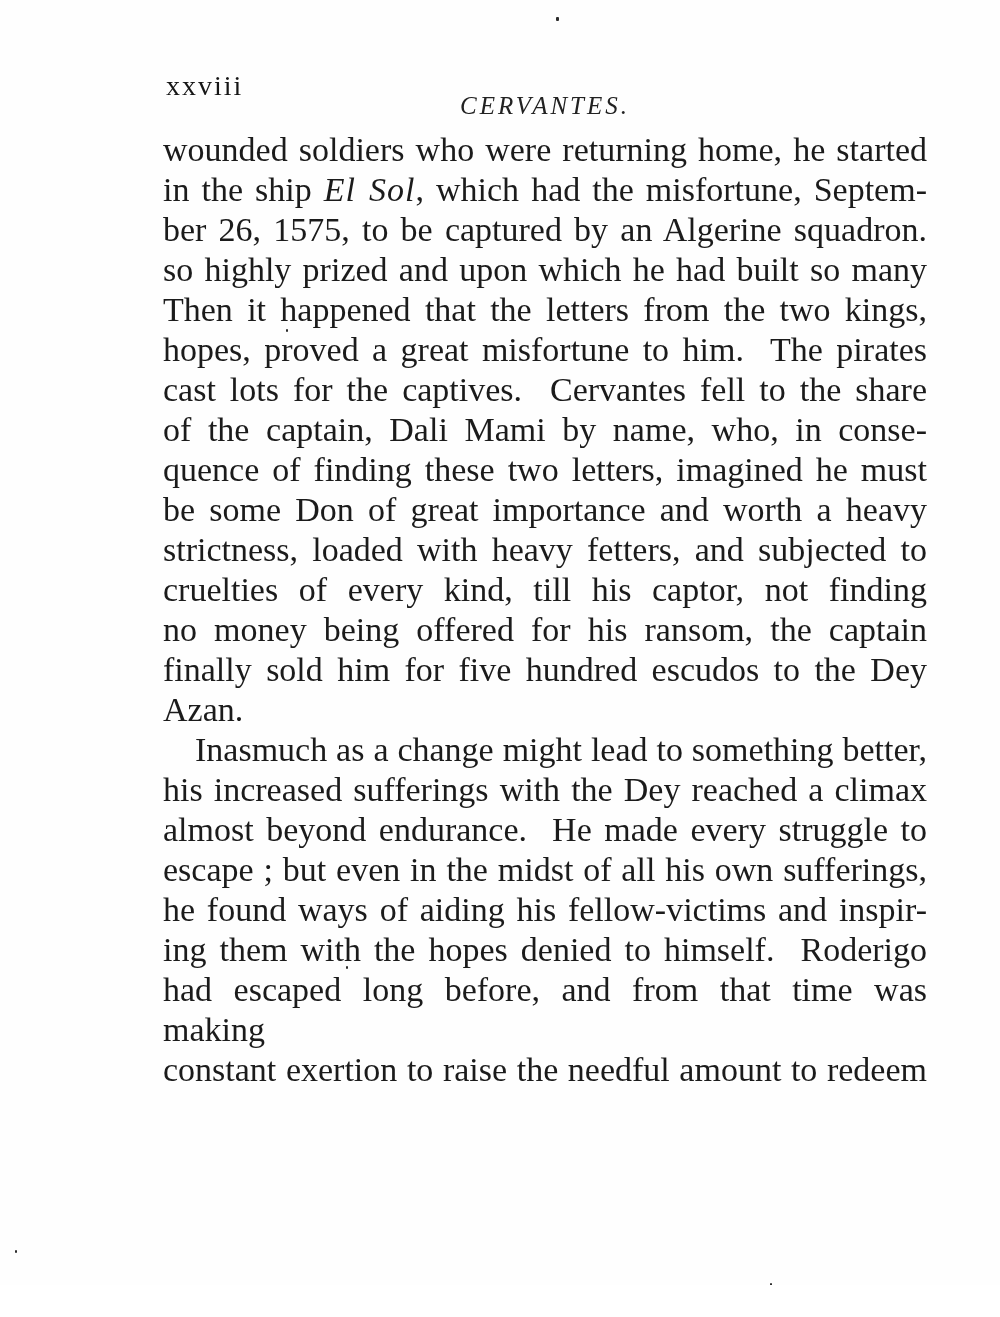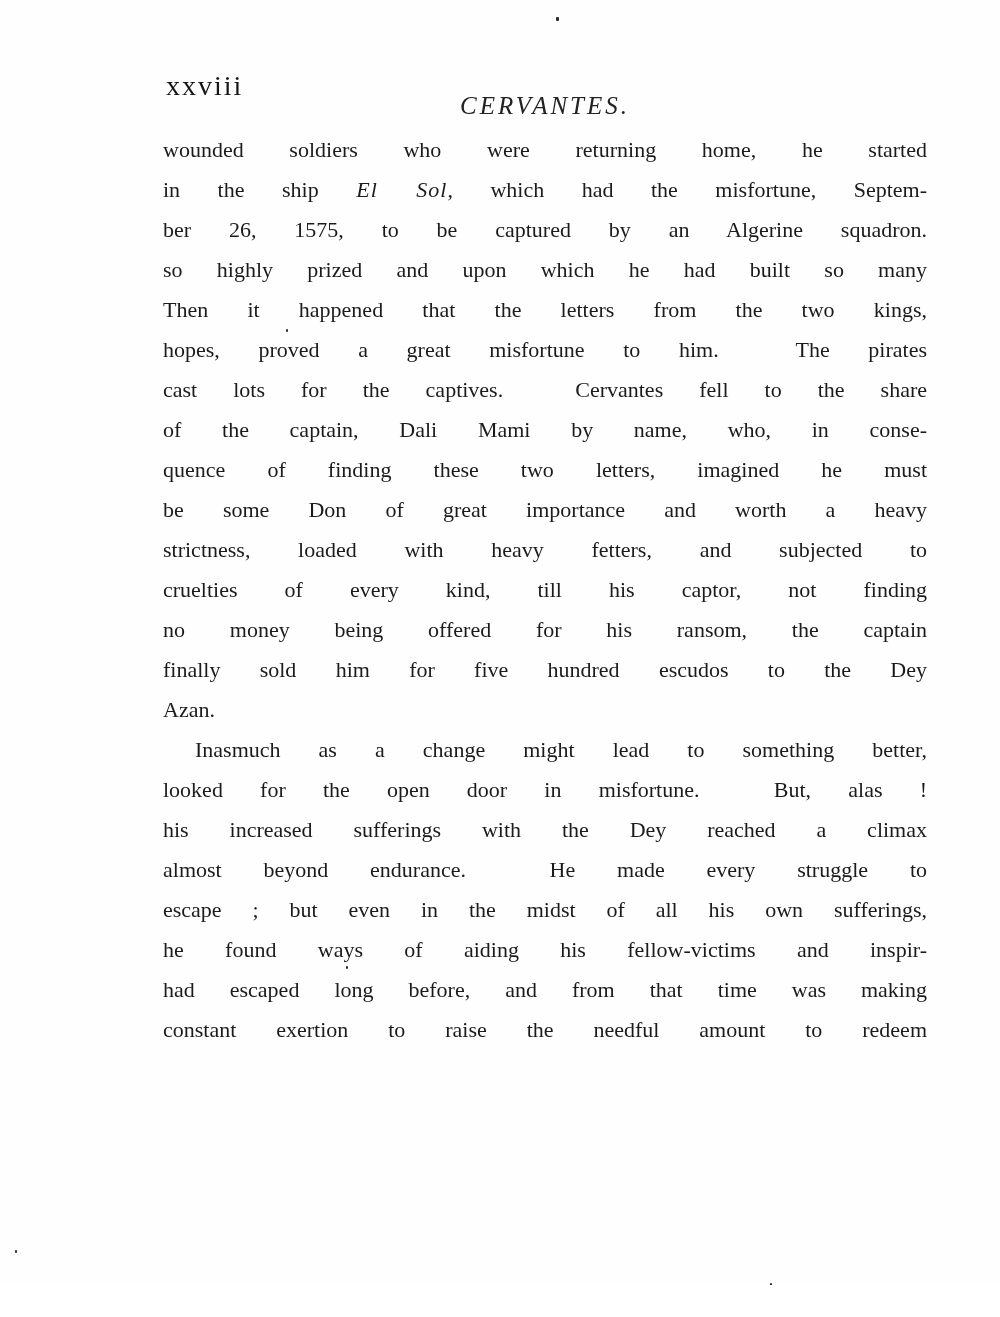--- a/index.html
+++ b/index.html
@@ -44,7 +44,7 @@
     left: 163px;
     top: 130px;
     width: 764px;
-    font-size: 22px;
+    font-size: 34px;
     line-height: 40px;
   }
   .line {

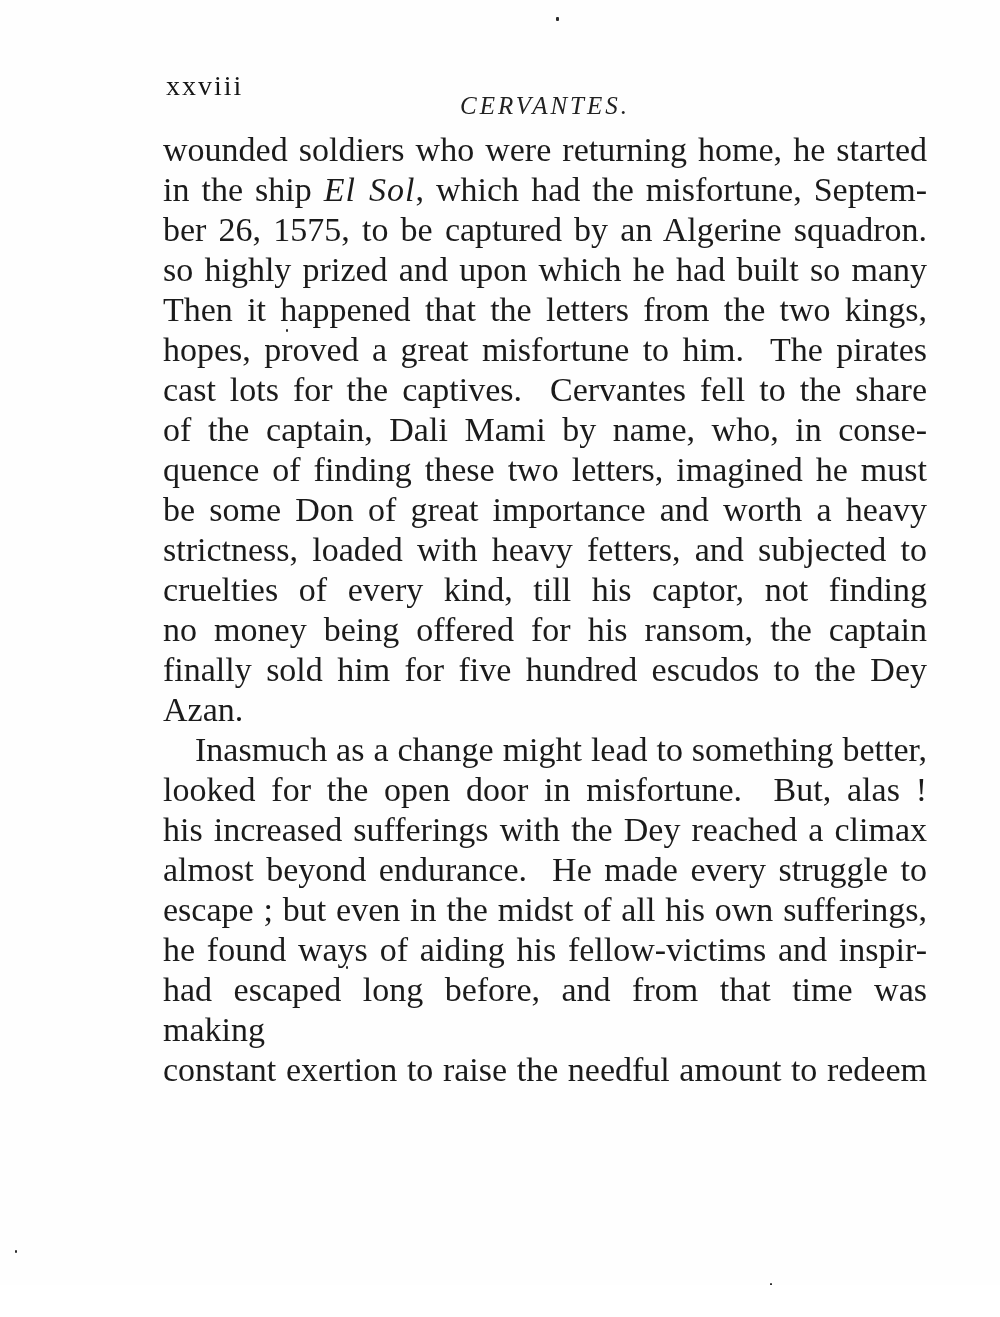--- a/index.html
+++ b/index.html
@@ -100,7 +100,6 @@
       <div class="line">finally sold him for five hundred escudos to the Dey</div>
       <div class="line no-justify">Azan.</div>
       <div class="line indent">Inasmuch as a change might lead to something better,</div>
-      <div class="line">looked for the open door in misfortune.  But, alas !</div>
       <div class="line">his increased sufferings with the Dey reached a climax</div>
       <div class="line">almost beyond endurance.  He made every struggle to</div>
       <div class="line">escape ; but even in the midst of all his own sufferings,</div>

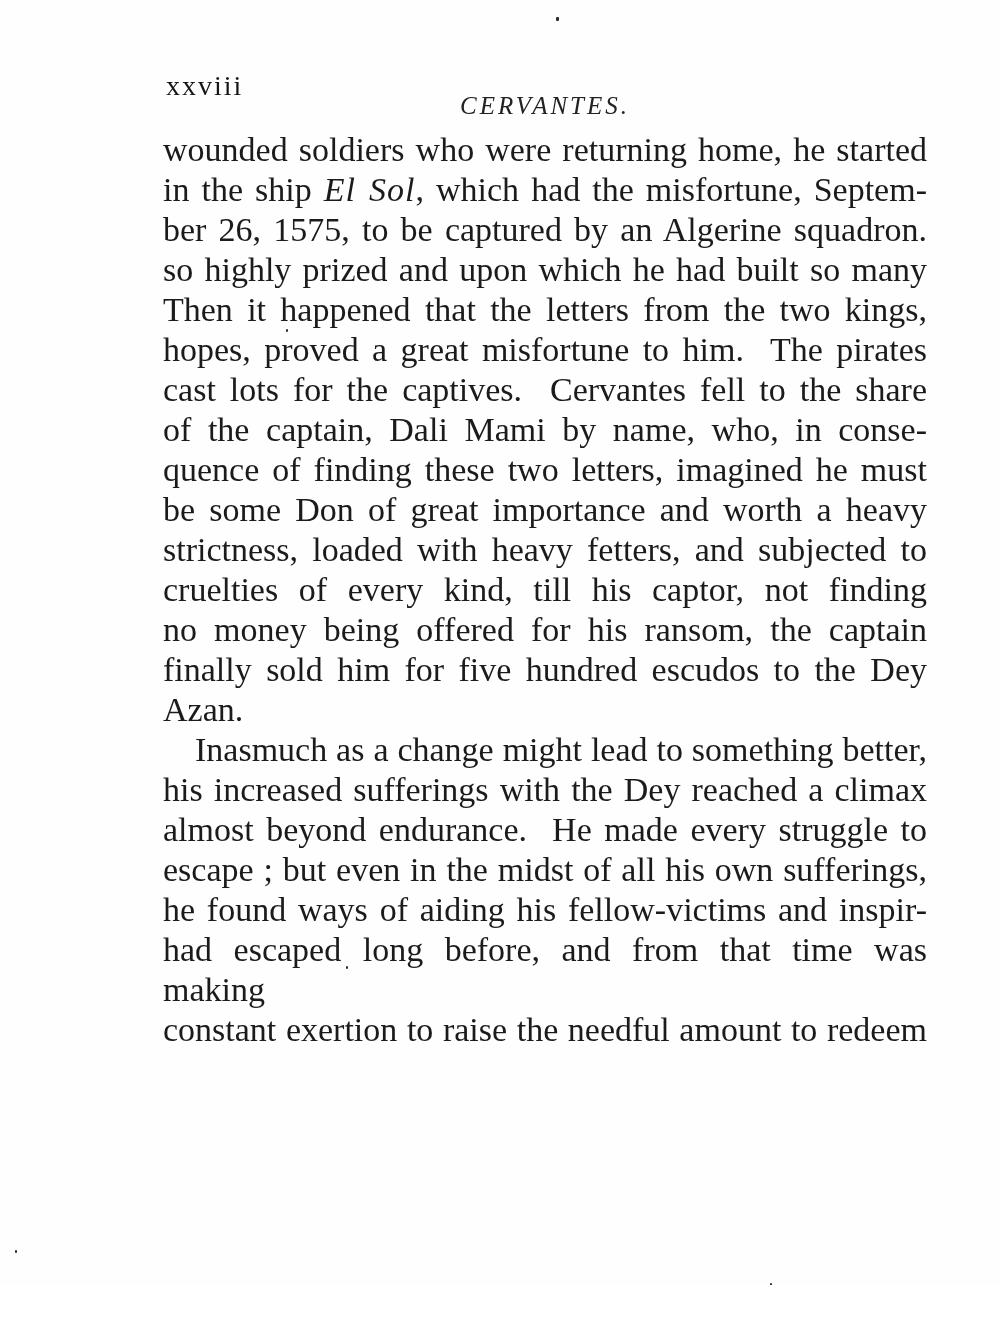--- a/index.html
+++ b/index.html
@@ -104,6 +104,7 @@
       <div class="line">almost beyond endurance.  He made every struggle to</div>
       <div class="line">escape ; but even in the midst of all his own sufferings,</div>
       <div class="line">he found ways of aiding his fellow-victims and inspir-</div>
+      <div class="line">ing them with the hopes denied to himself.  Roderigo</div>
       <div class="line">had escaped long before, and from that time was making</div>
       <div class="line">constant exertion to raise the needful amount to redeem</div>
     </div>

